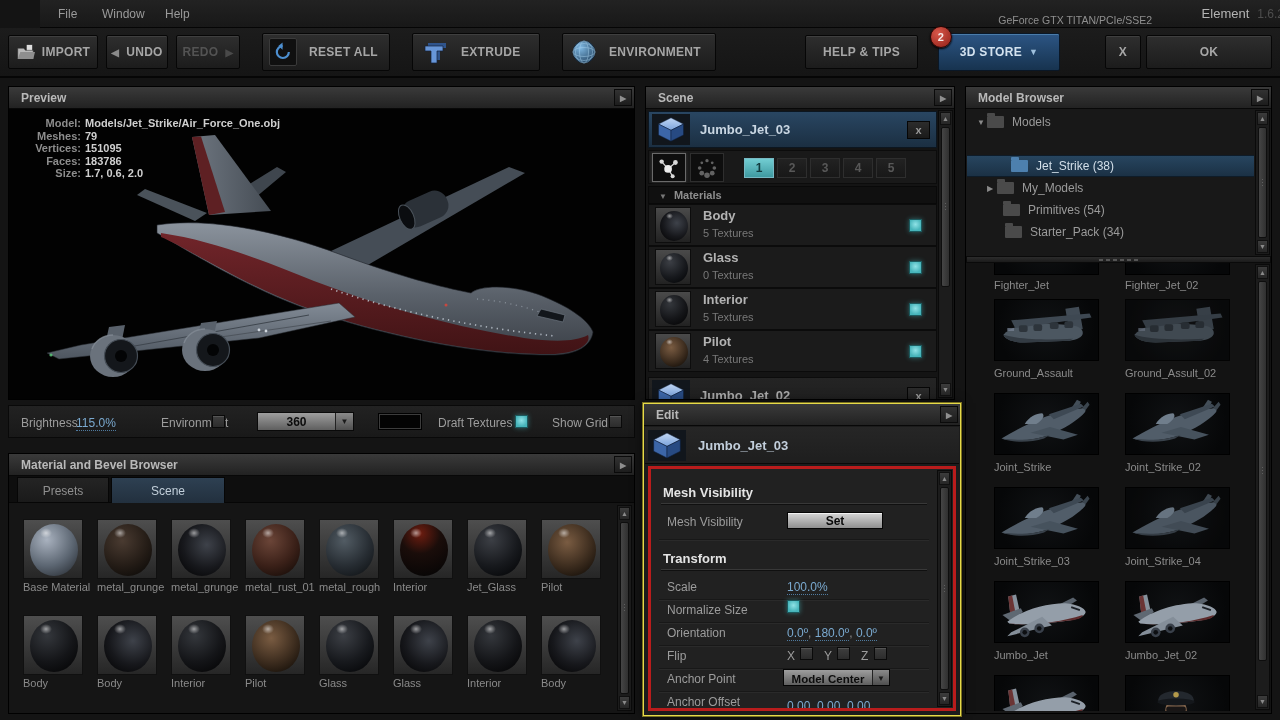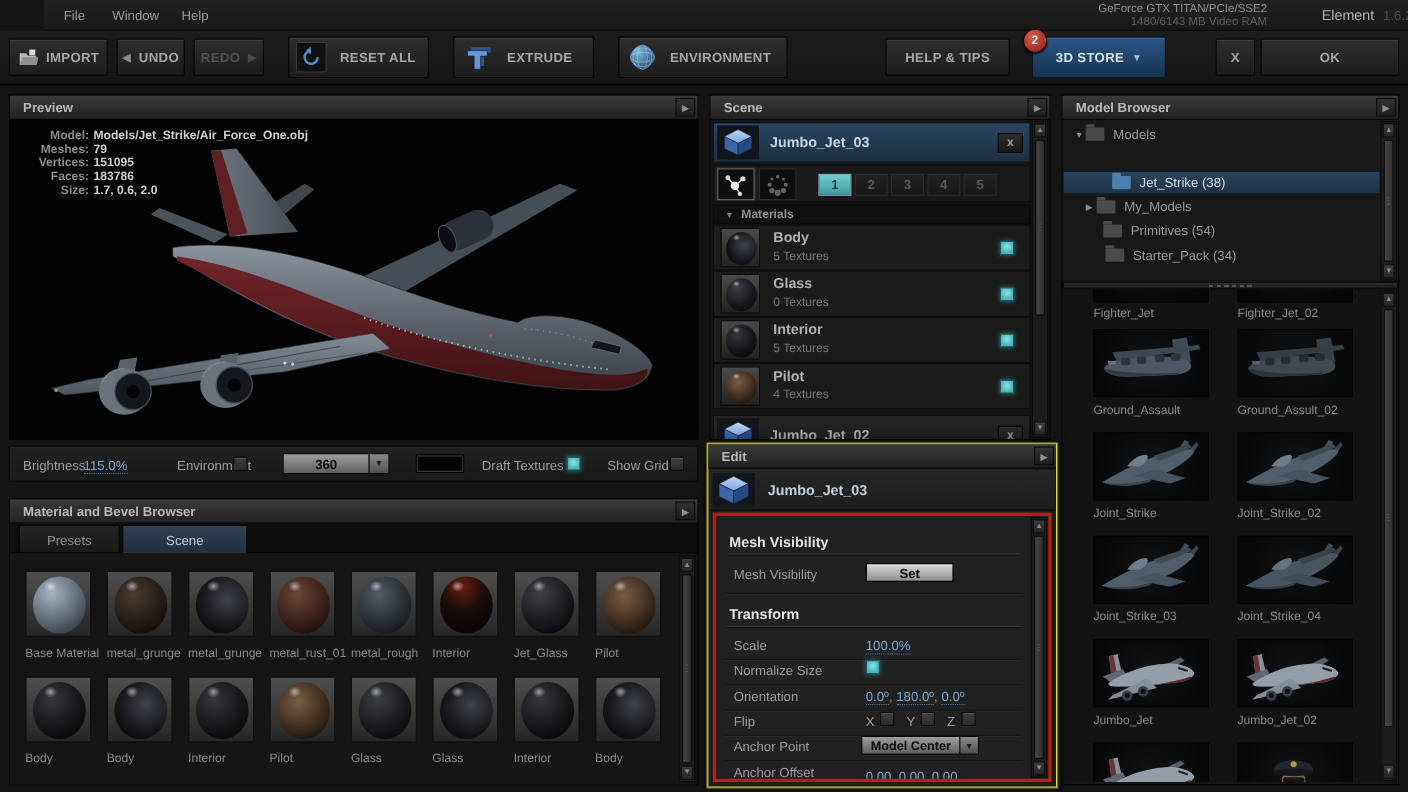--- a/index.html
+++ b/index.html
@@ -15,7 +15,7 @@
   .menubar { position:absolute; left:0; top:0; width:1280px; height:28px;
     background:linear-gradient(#222,#181818); border-bottom:1px solid #050505;margin-left:40px; }
   .menu-item { position:absolute; top:7px; font-size:12px; color:#9a9a9a; }
-  .gpu-info { position:absolute; right:168px; top:2px; text-align:right; line-height:12px; }
+  .gpu-info { position:absolute; right:168px; top:14px; text-align:right; line-height:12px; }
   .gpu-info .l1 { font-size:10.5px; color:#8f8f8f; }
   .gpu-info .l2 { font-size:10.5px; color:#5d5d5d; }
   .brand { position:absolute; right:36px; top:6px; font-size:13px; color:#b3b3b3; }

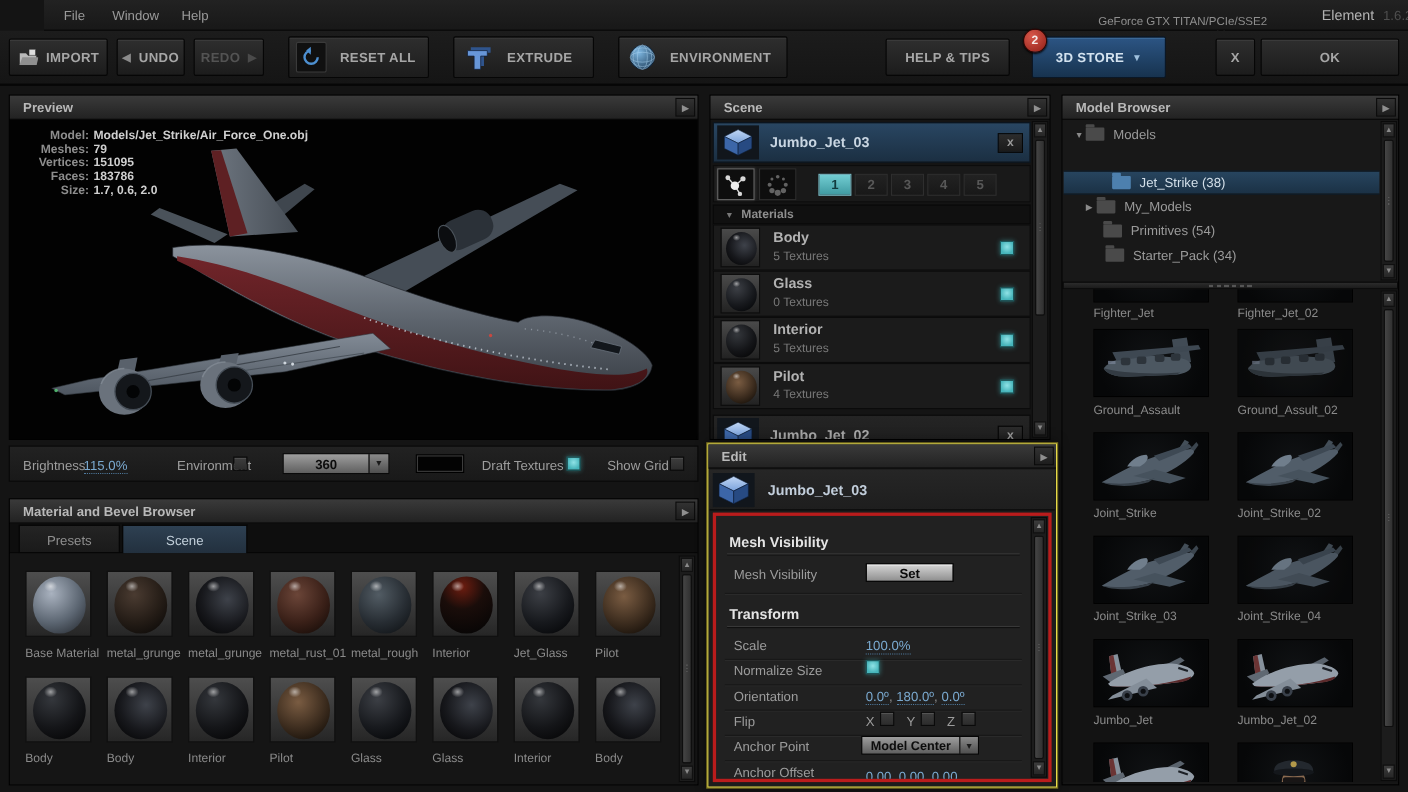--- a/index.html
+++ b/index.html
@@ -140,7 +140,7 @@
   .ed-rule { position:absolute; left:10px; right:26px; height:1px; background:#383838; box-shadow:0 1px 0 #101010; }
   .ed-row-label { position:absolute; left:16px; font-size:12px; color:#9c9c9c; }
   .ed-val { position:absolute; font-size:12px; }
-  .push-btn { position:absolute; width:80px; height:17px; background:linear-gradient(#d6d6d6,#8f8f8f);
+  .push-btn { position:absolute; width:96px; height:17px; background:linear-gradient(#d6d6d6,#8f8f8f);
     border:1px solid #050505; box-shadow:inset 0 1px 0 #f2f2f2; color:#0a0a0a; font-size:12px; font-weight:bold;
     text-align:center; line-height:16px; cursor:pointer; }
   .ed-divider { position:absolute; left:8px; right:24px; height:1px; background:#181818; box-shadow:0 1px 0 #2a2a2a; }

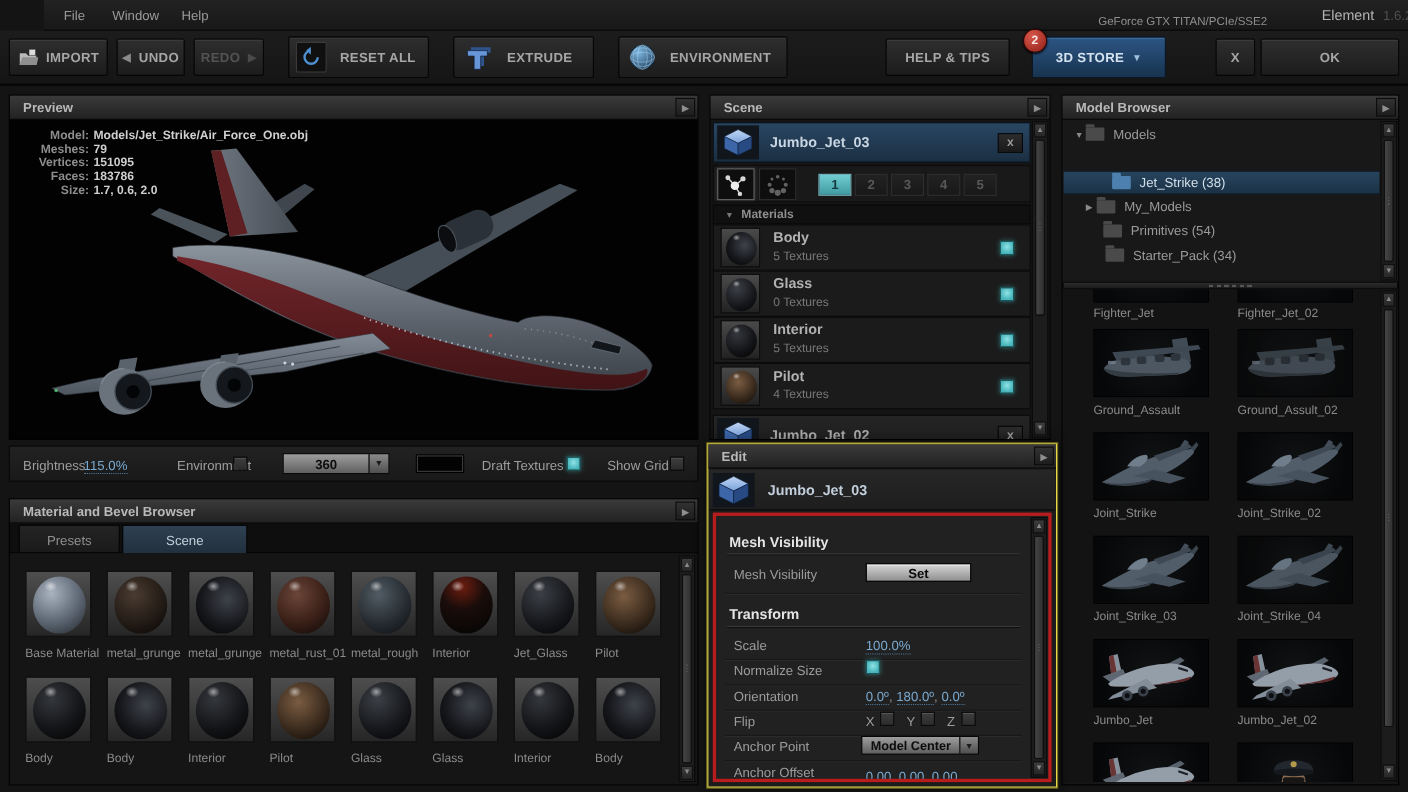--- a/index.html
+++ b/index.html
@@ -99,7 +99,7 @@
   .sph-pilot { background:radial-gradient(circle at 40% 35%, #7a5c42, #3c2c1e 55%, #140e08 90%); }
   .sph-dark  { background:radial-gradient(circle at 36% 30%, #34373c, #141518 55%, #050506 90%); }
   .sph-dark2 { background:radial-gradient(circle at 60% 40%, #3e424a, #17181c 55%, #050506 90%); }
-  .mat-name { margin-top:9px; font-size:11px; color:#8a8a8a; white-space:nowrap; overflow:hidden; }
+  .mat-name { margin-top:2px; font-size:11px; color:#8a8a8a; white-space:nowrap; overflow:hidden; }
 
   
   .scene-body { position:absolute; left:0; top:22px; right:0; bottom:0; background:#141414; overflow:hidden; }

